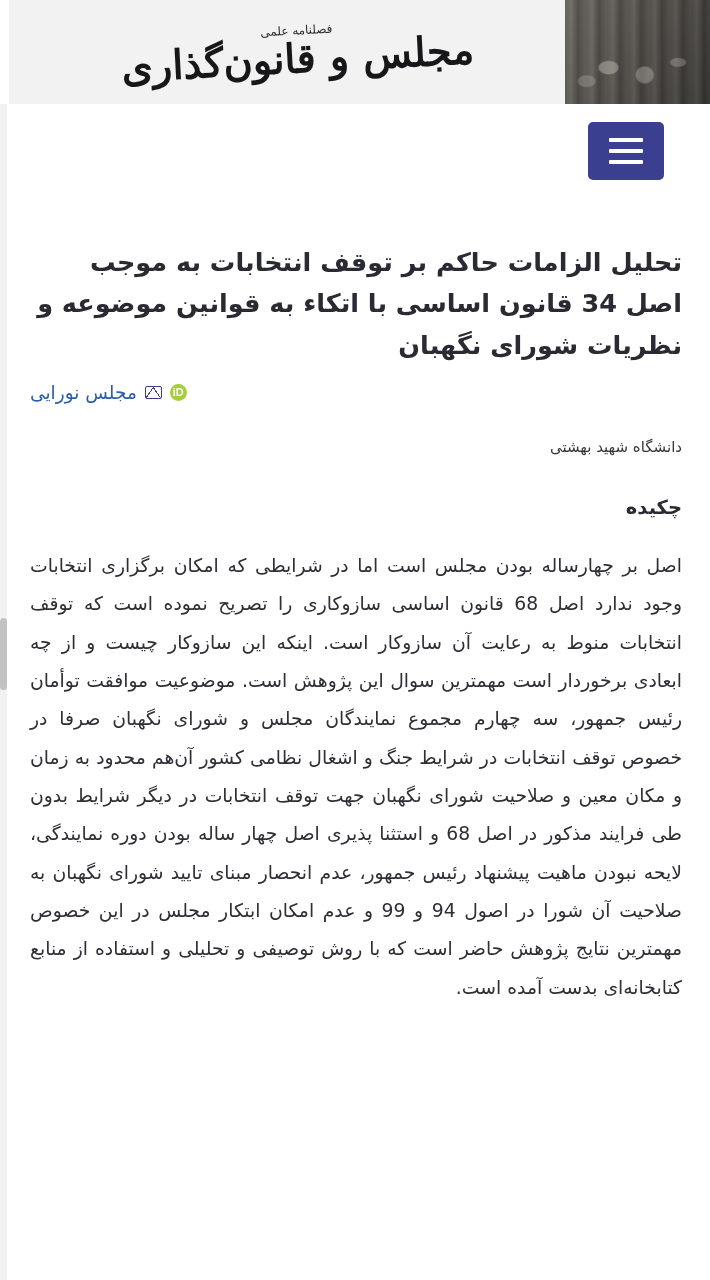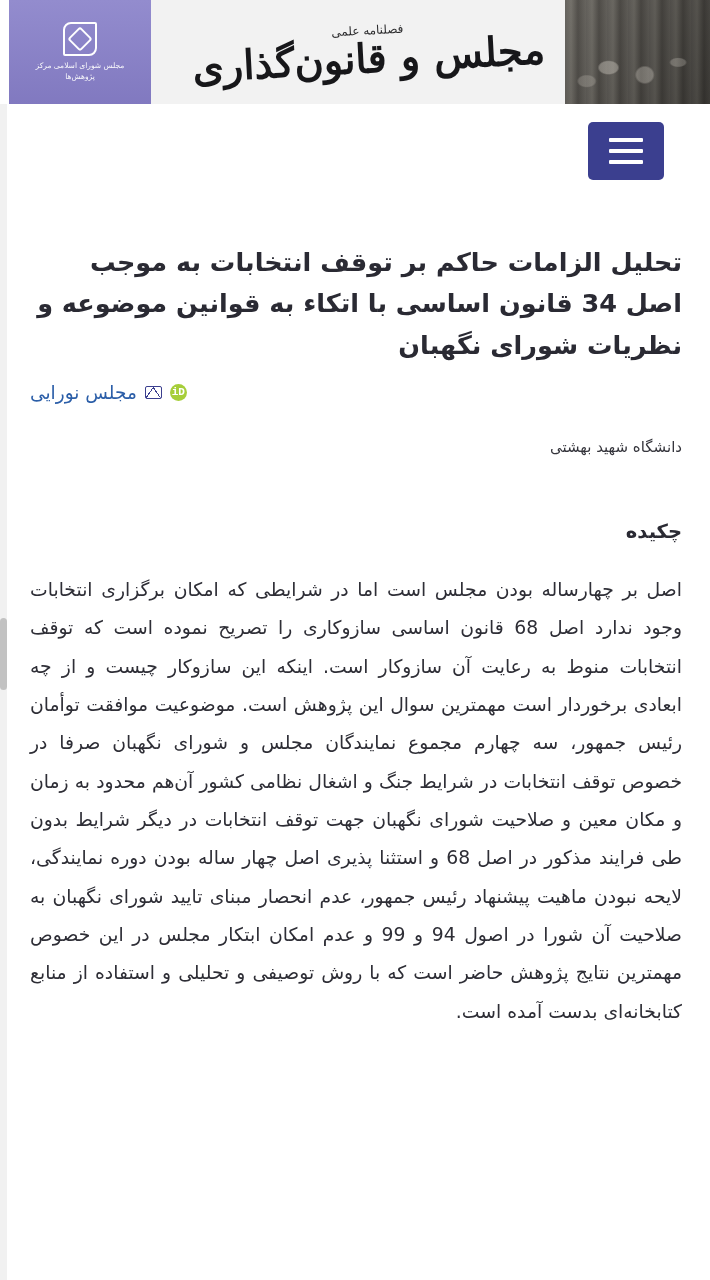--- a/index.html
+++ b/index.html
@@ -260,11 +260,6 @@
     </div>
   </div>
 
-  <div class="masthead-brand">
-    <div class="brand-emblem"></div>
-    <div class="brand-text">مجلس شورای اسلامی
-مرکز پژوهش‌ها</div>
-  </div>
 
   <div class="masthead-right-edge"></div>
 </header>

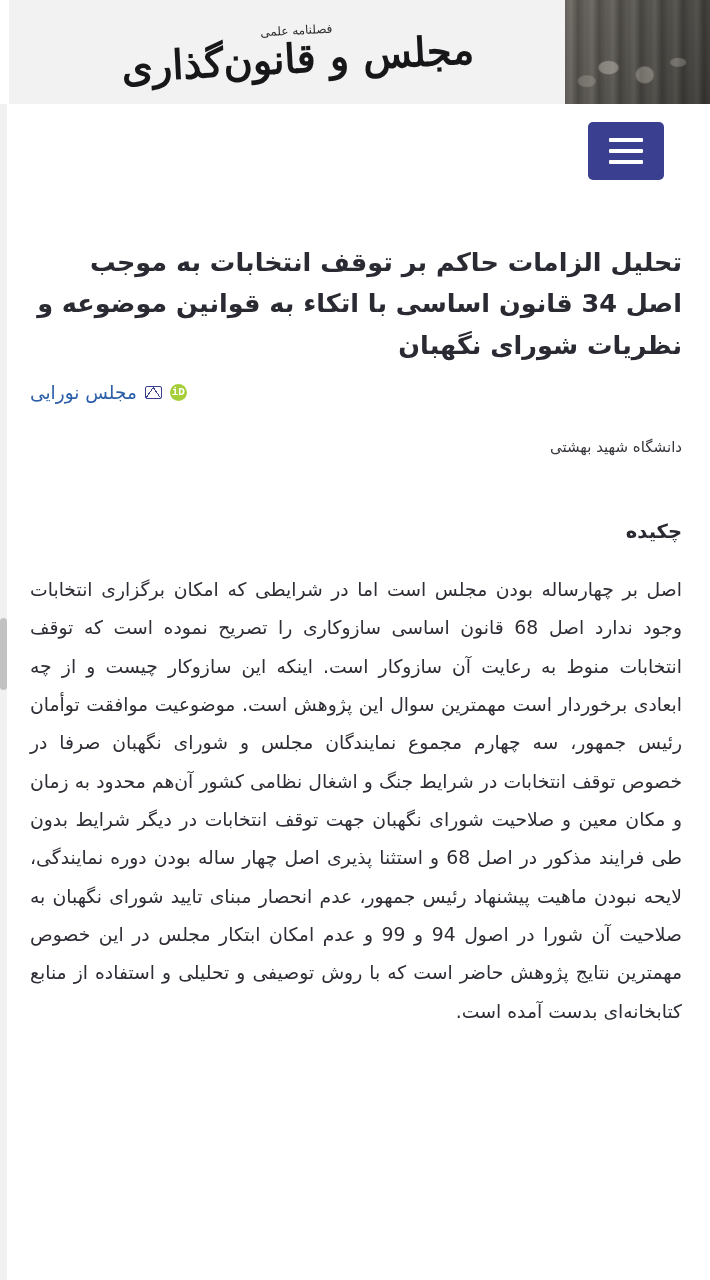--- a/index.html
+++ b/index.html
@@ -202,7 +202,7 @@
     font-weight: bold;
     line-height: 17px;
     text-align: center;
-    font-family: Liberation Mono, monospace;
+    font-family: Liberation Sans, sans-serif;
     cursor: pointer;
   }
   .affiliation {

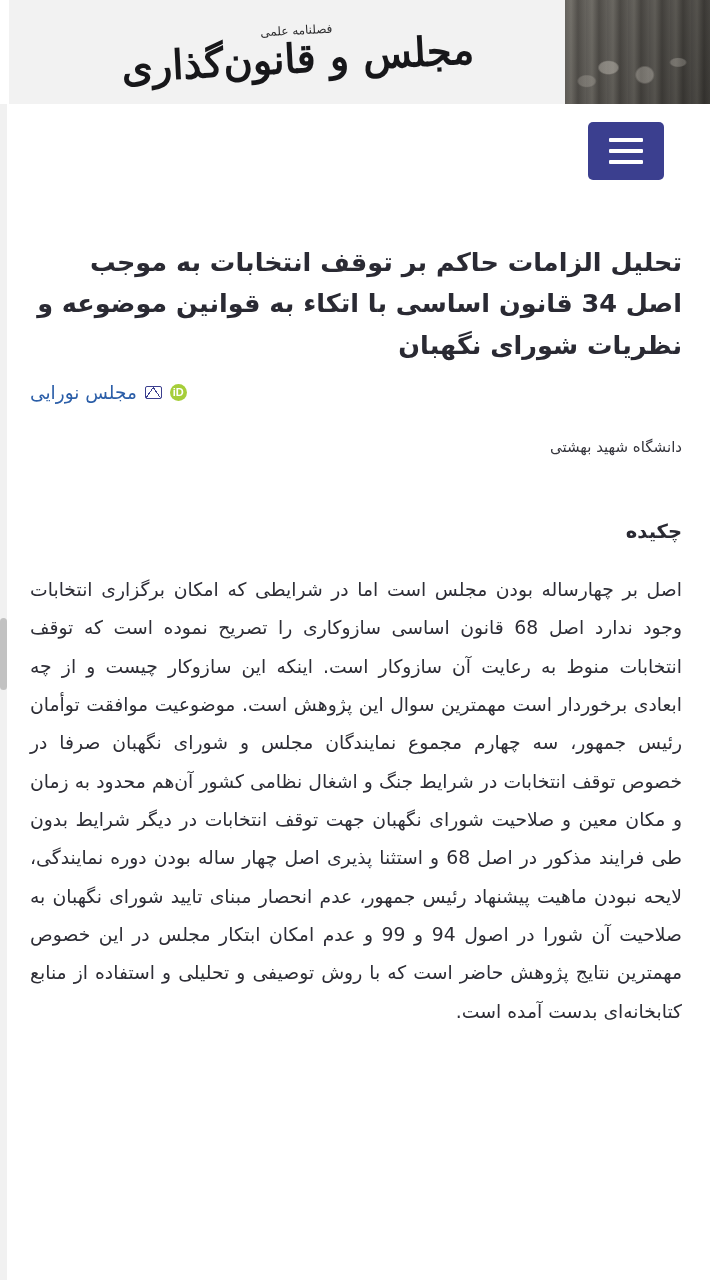--- a/index.html
+++ b/index.html
@@ -211,7 +211,7 @@
     color: #35353c;
   }
   .abstract-heading {
-    margin-top: 64px;
+    margin-top: 40px;
     font-size: 19.5px;
     font-weight: bold;
     color: #2a2a33;

